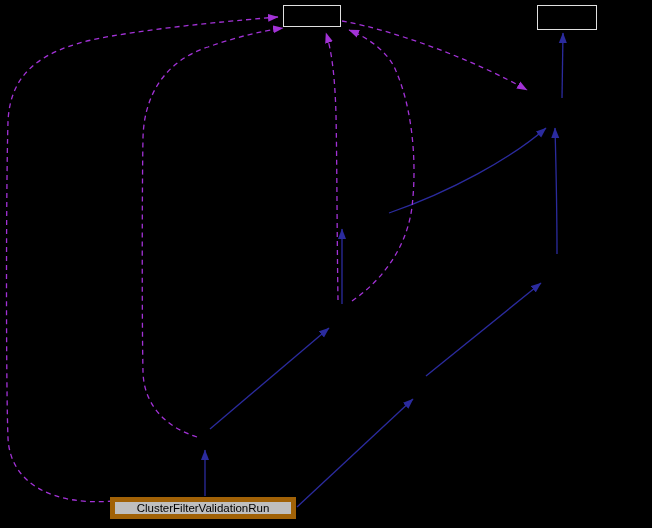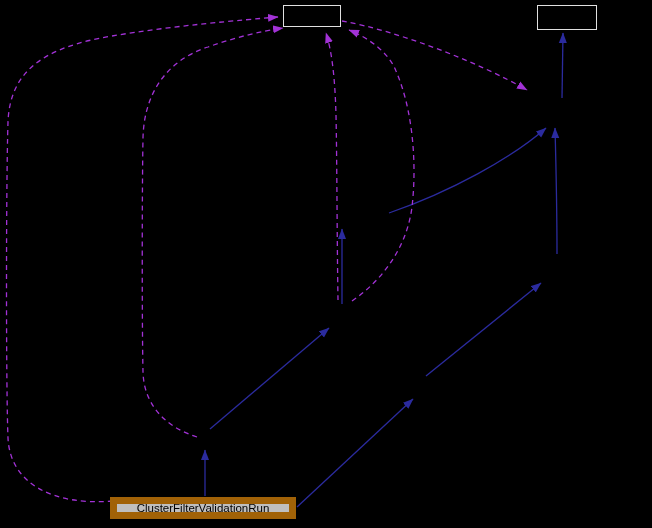--- a/index.html
+++ b/index.html
@@ -36,7 +36,7 @@
   }
   .node-main {
     background: #bfbfbf;
-    border: 7px solid #a16207;
+    border: 5px solid #a16207;
     color: #000000;
     font-size: 11.5px;
   }

